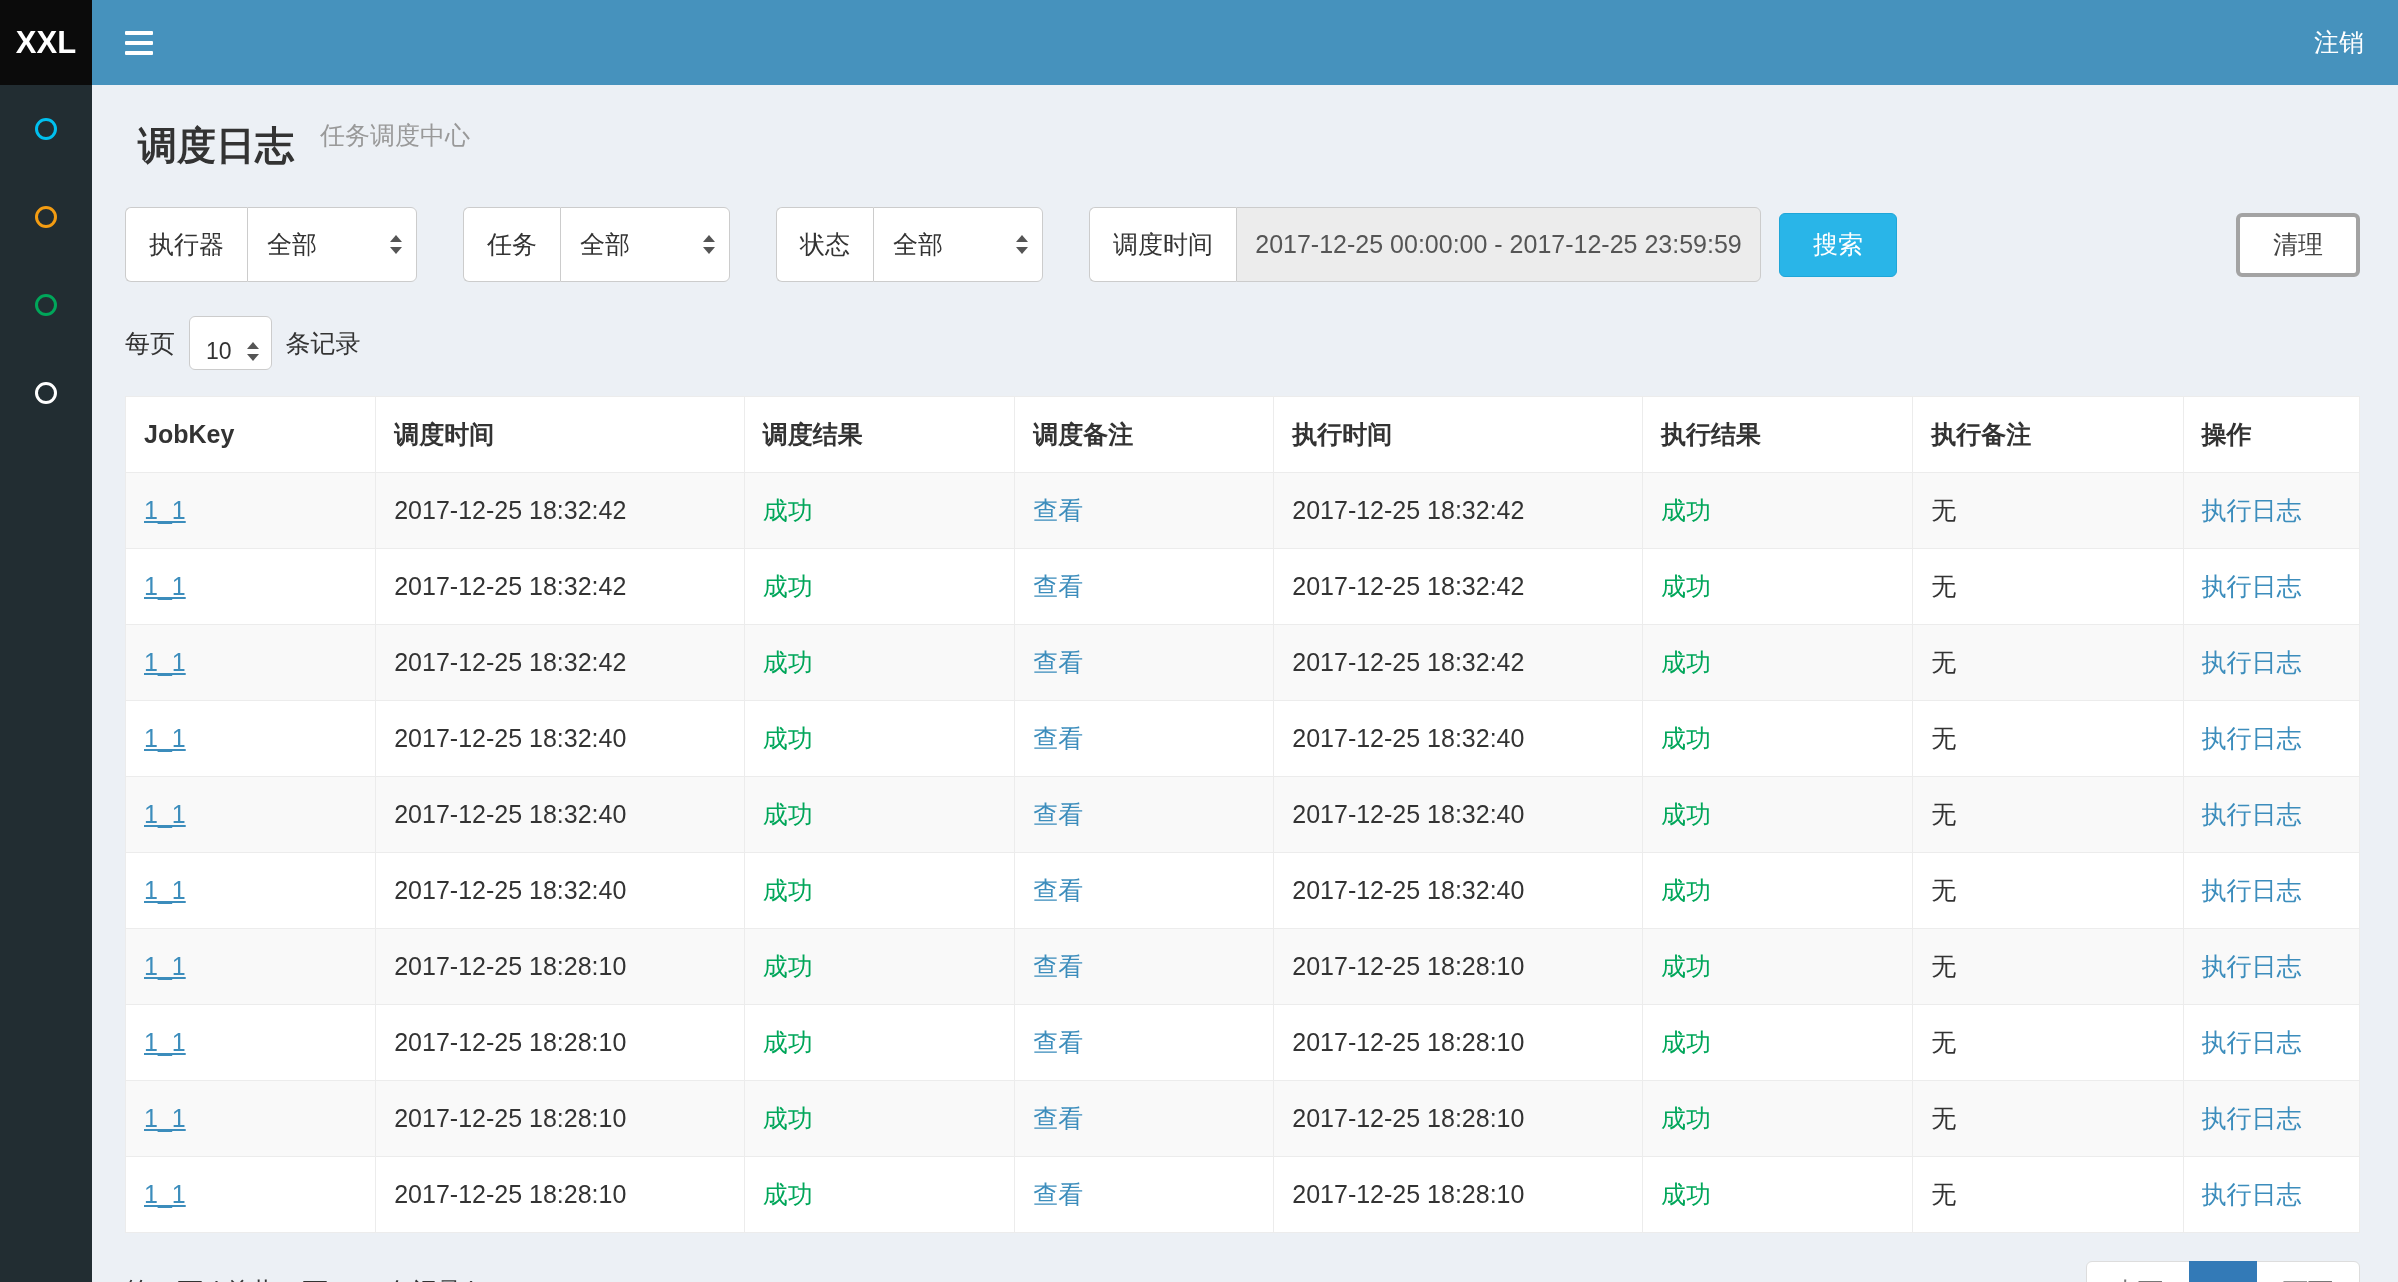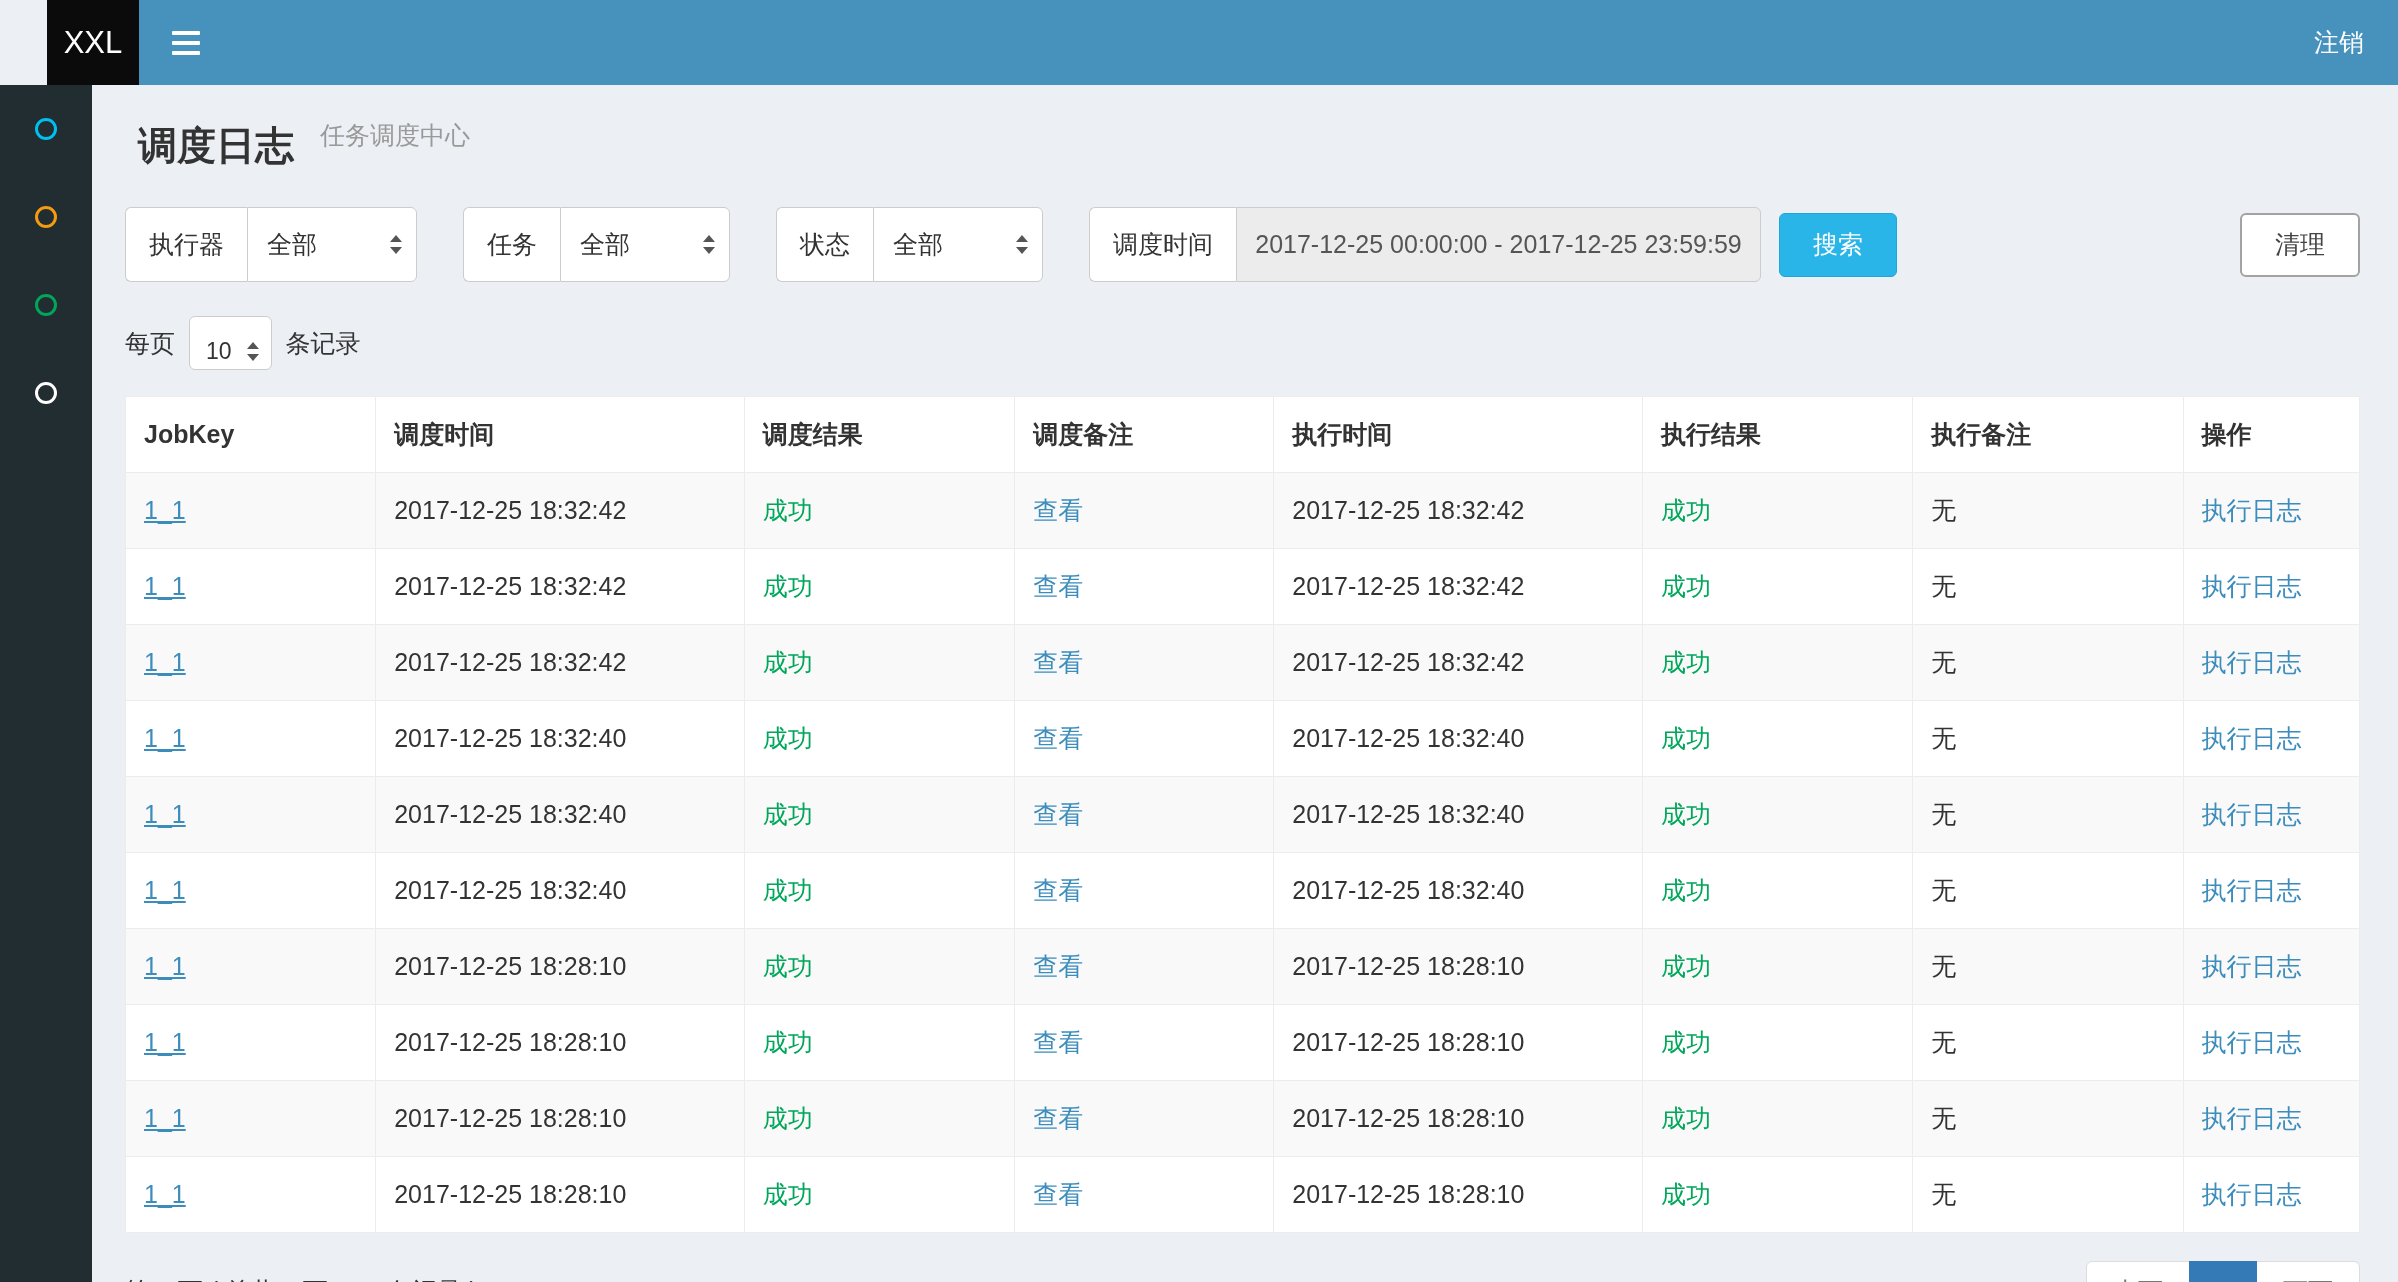--- a/index.html
+++ b/index.html
@@ -17,8 +17,8 @@
   .logo {
     width: 92px; flex: none;
     background: #0b0b0b; color: #fff;
-    font-weight: normal; font-size: 31px;
-    display: flex; align-items: center; justify-content: center; margin-left: 47px;
+    font-weight: bold; font-size: 31px;
+    display: flex; align-items: center; justify-content: center;
   }
   .navbar-rest { flex: 1; background: #4692bd; display: flex; align-items: center; }
   .hamburger {

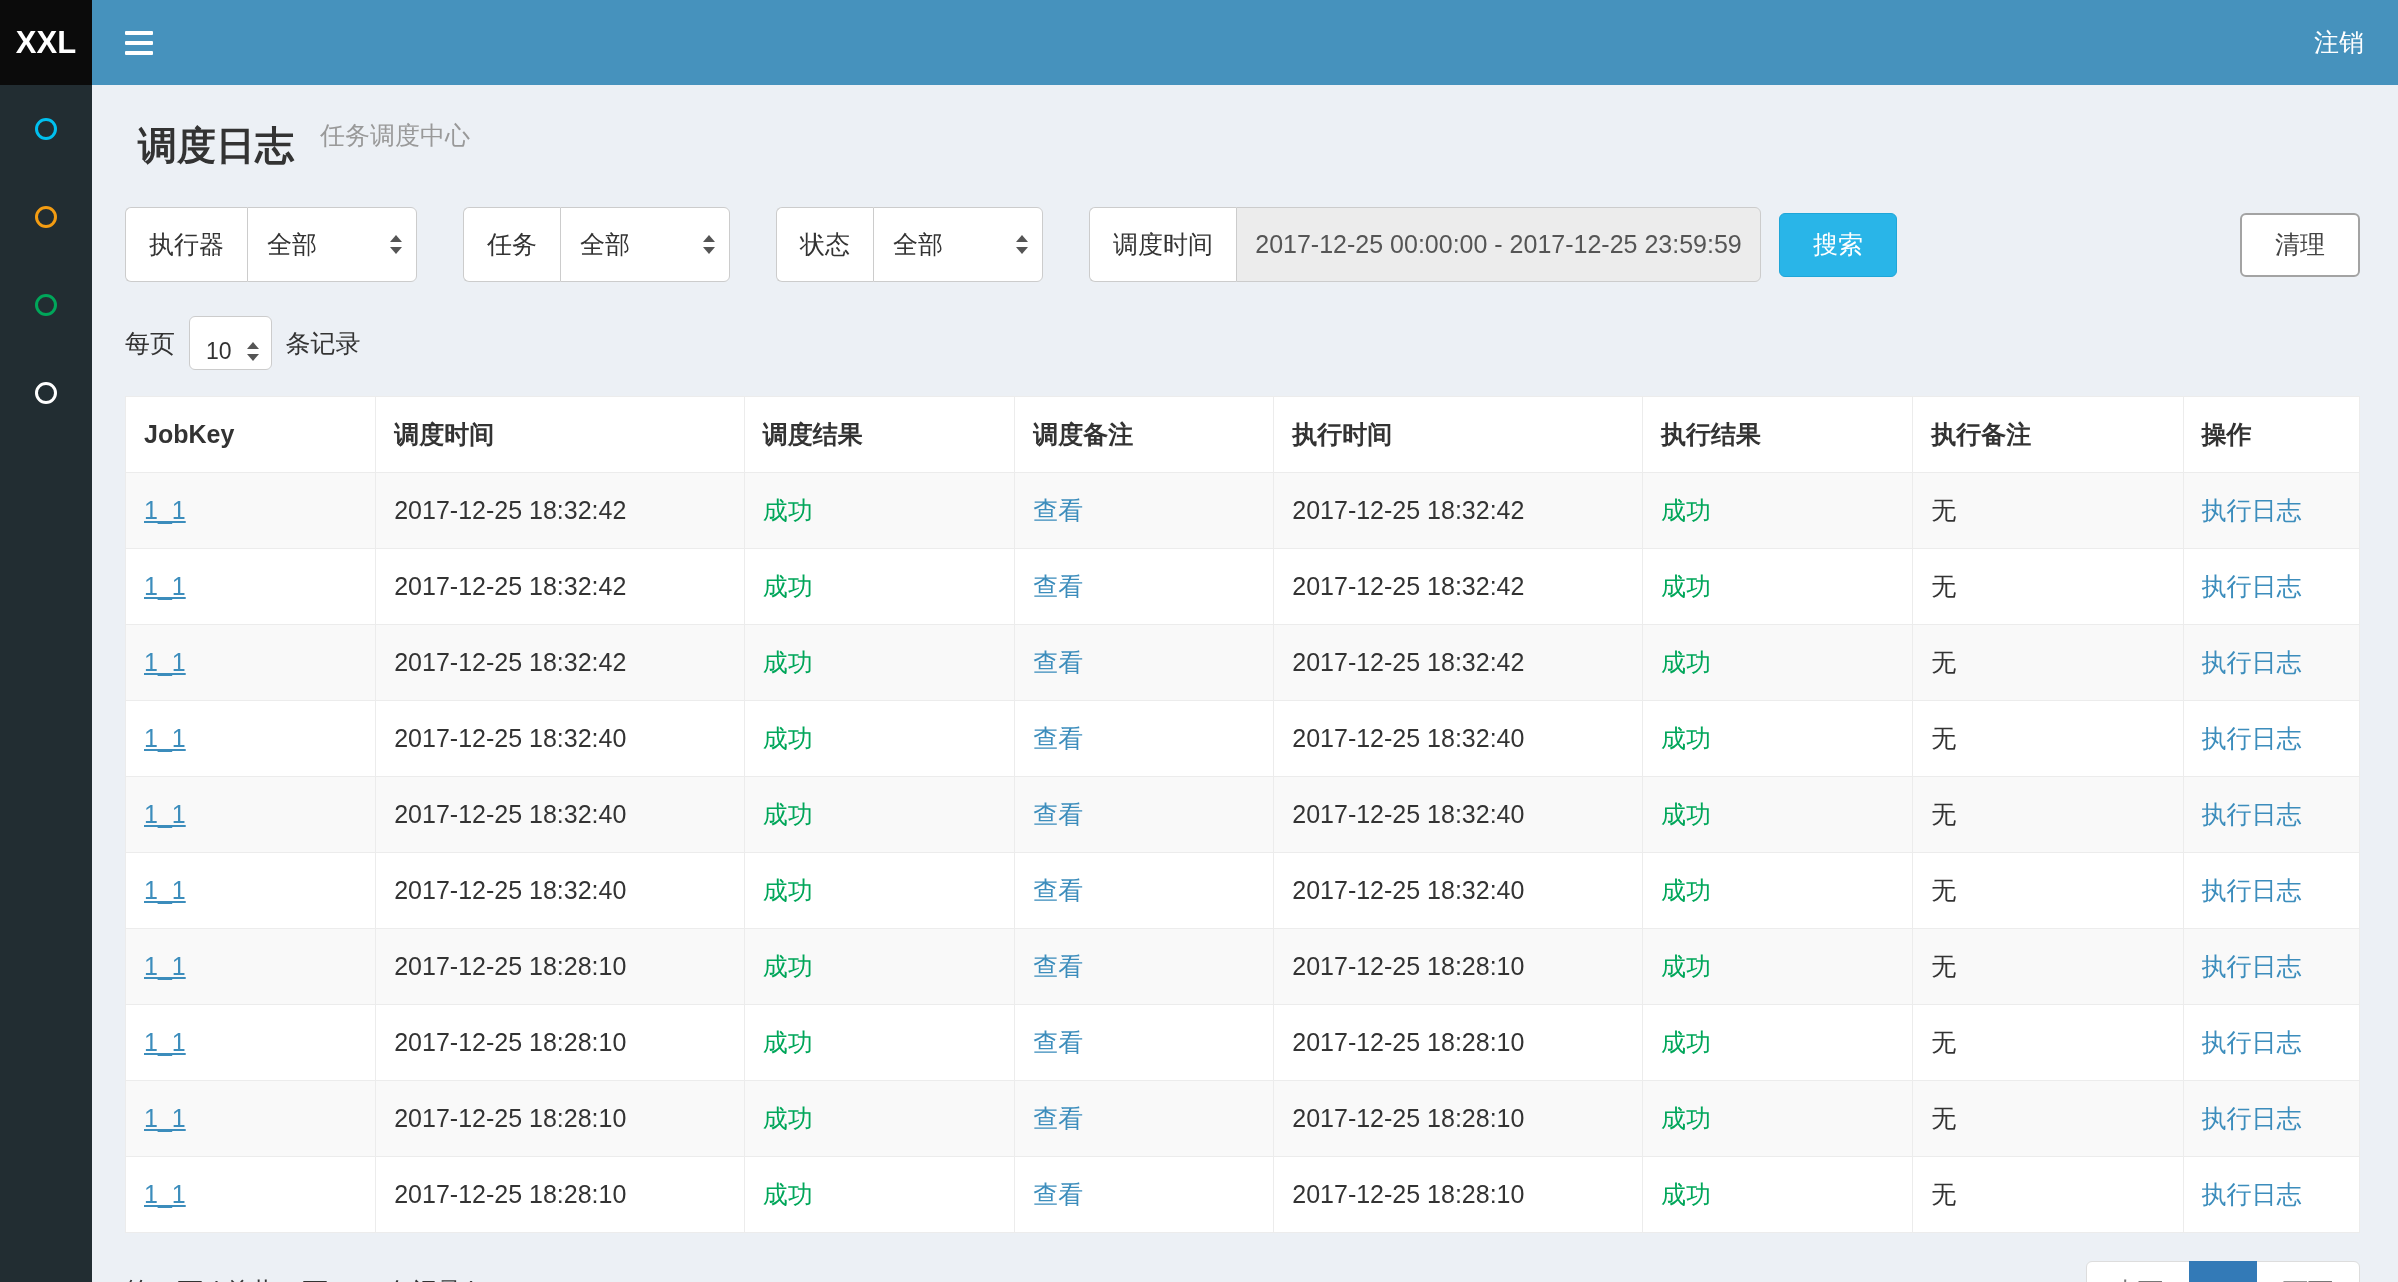--- a/index.html
+++ b/index.html
@@ -83,7 +83,7 @@
     font-family: inherit;
   }
   .btn-search { margin-left: 18px; background: #29b5e8; border: 1px solid #1fa6d8; color: #fff; }
-  .btn-clear  { margin-left: auto; background: #fff; border: 2px solid #a3a3a3; color: #444; }
+  .btn-clear  { margin-left: auto; background: #fff; border: 4px solid #a3a3a3; color: #444; }
 
   
   .length-row { margin: 34px 0 26px; display: flex; align-items: center; gap: 14px; font-size: 25px; color: #333; }

